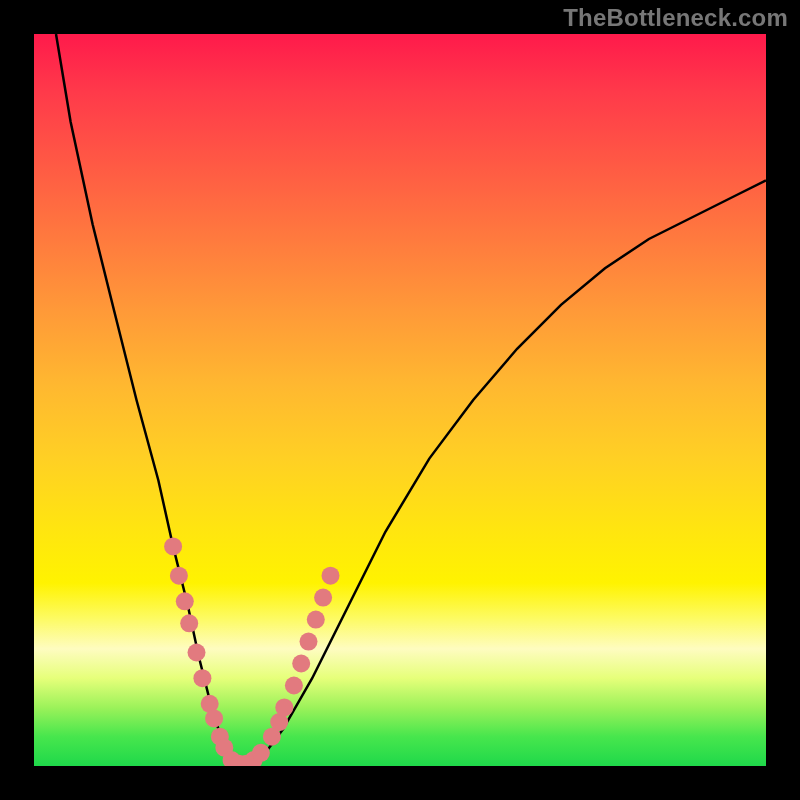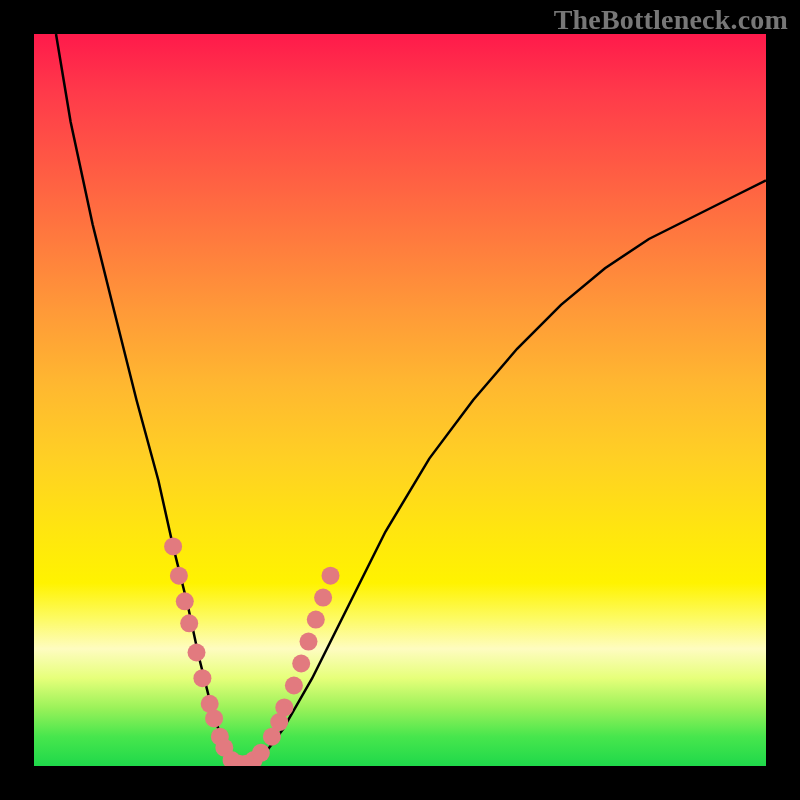--- a/index.html
+++ b/index.html
@@ -21,11 +21,10 @@
     top: 4px;
     right: 12px;
     color: #777;
-    font-size: 28px;
+    font-size: 24px;
     font-weight: 600;
     letter-spacing: 0.2px;
     z-index: 10;
-    font-family: Liberation Serif, serif;
   }
   .plot {
     position: absolute;

